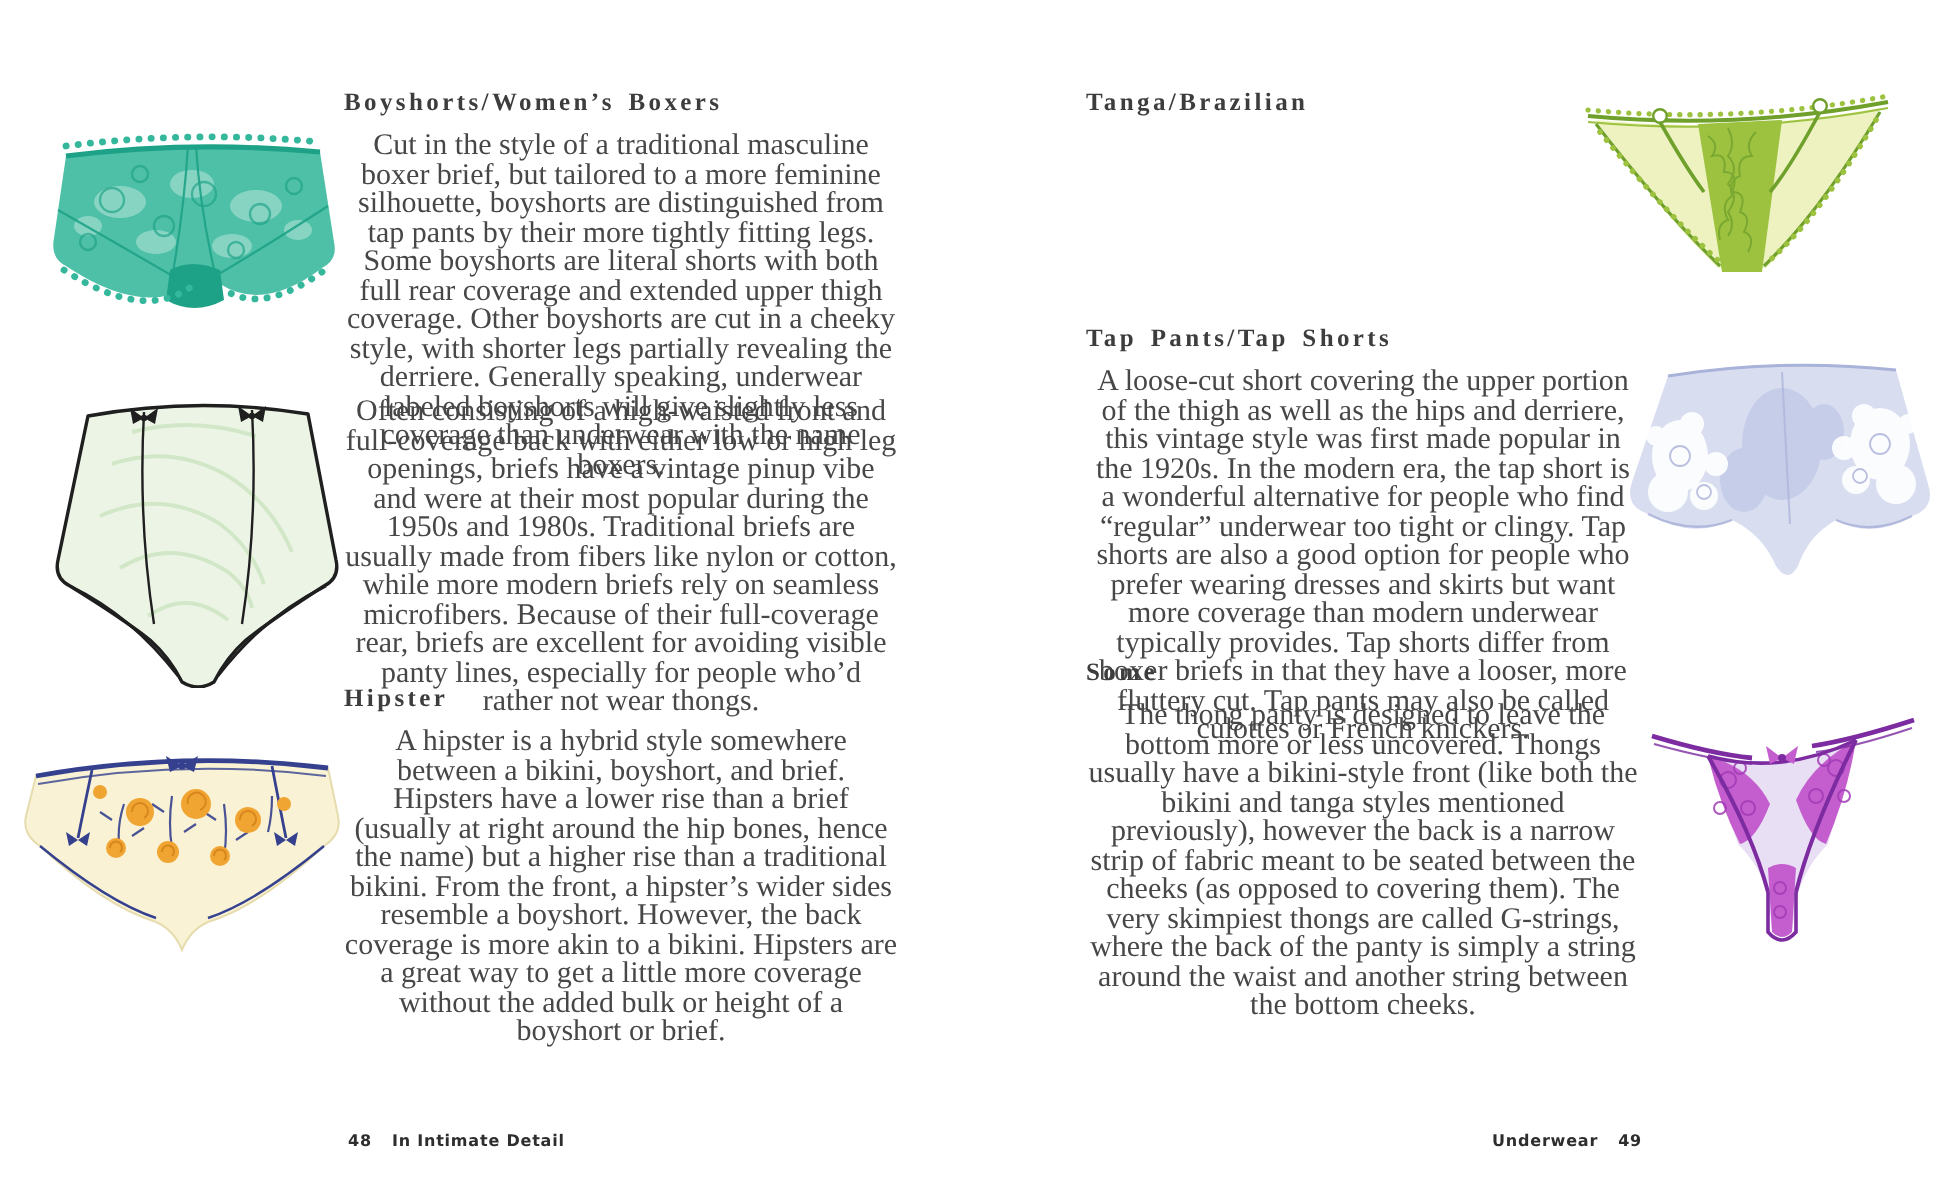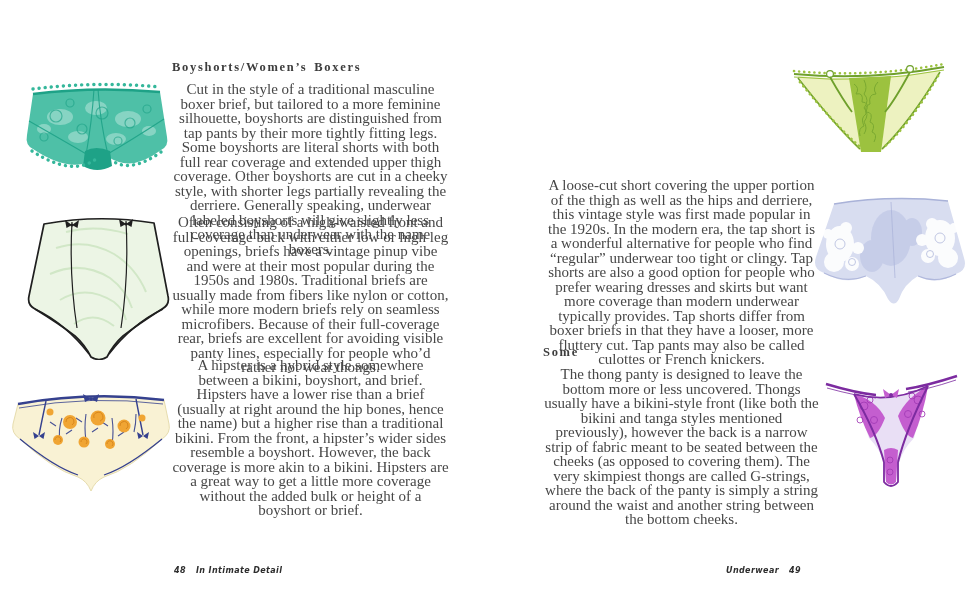--- a/index.html
+++ b/index.html
@@ -8,7 +8,7 @@
     background:var(--paper,#fff);
     font-family:"Liberation Serif", serif;
   }
-  .page{position:absolute;top:16px;bottom:0;padding-left:32px;}
+  .page{position:absolute;top:0;bottom:0;padding-left:32px;}
   #left-page{left:0;width:490px;}
   #right-page{left:490px;width:490px;}
 

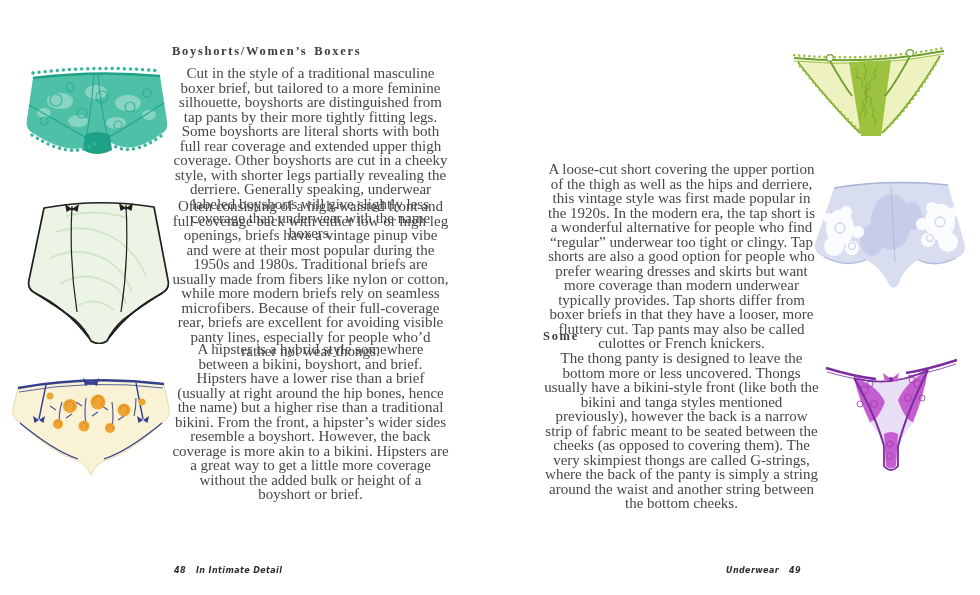--- a/index.html
+++ b/index.html
@@ -269,6 +269,7 @@
 
   <div class="text-col">
     <div class="section" style="top:44px;">
+      <h3 class="section-title">Tanga/Brazilian</h3>
     </div>
     <div class="section" style="top:162px;">
       <p class="section-body">A loose-cut short covering the upper portion of the thigh as well as the hips and derriere, this vintage style was first made popular in the 1920s. In the modern era, the tap short is a wonderful alternative for people who find “regular” underwear too tight or clingy. Tap shorts are also a good option for people who prefer wearing dresses and skirts but want more coverage than modern underwear typically provides. Tap shorts differ from boxer briefs in that they have a looser, more fluttery cut. Tap pants may also be called culottes or French knickers.</p>

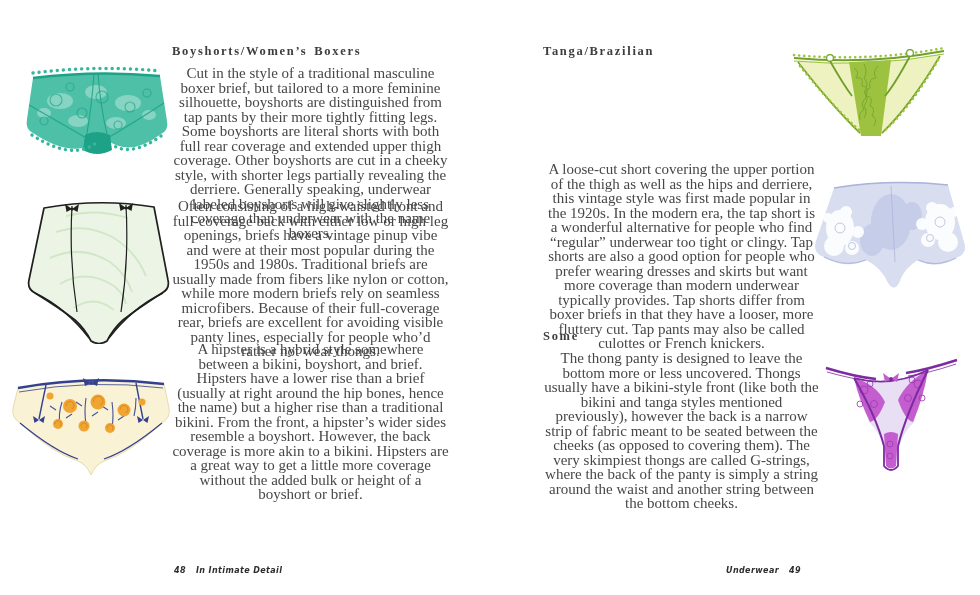--- a/index.html
+++ b/index.html
@@ -272,6 +272,7 @@
       <h3 class="section-title">Tanga/Brazilian</h3>
     </div>
     <div class="section" style="top:162px;">
+      <h3 class="section-title">Tap Pants/Tap Shorts</h3>
       <p class="section-body">A loose-cut short covering the upper portion of the thigh as well as the hips and derriere, this vintage style was first made popular in the 1920s. In the modern era, the tap short is a wonderful alternative for people who find “regular” underwear too tight or clingy. Tap shorts are also a good option for people who prefer wearing dresses and skirts but want more coverage than modern underwear typically provides. Tap shorts differ from boxer briefs in that they have a looser, more fluttery cut. Tap pants may also be called culottes or French knickers.</p>
     </div>
     <div class="section" style="top:329px;">

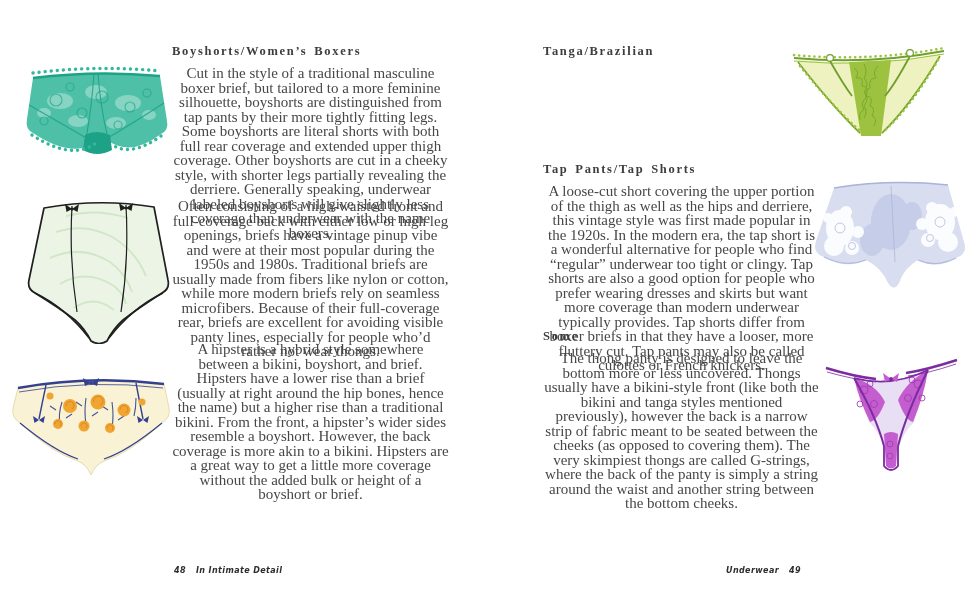--- a/index.html
+++ b/index.html
@@ -175,6 +175,7 @@
       <p class="section-body">Often consisting of a high-waisted front and full-coverage back with either low or high leg openings, briefs have a vintage pinup vibe and were at their most popular during the 1950s and 1980s. Traditional briefs are usually made from fibers like nylon or cotton, while more modern briefs rely on seamless microfibers. Because of their full-coverage rear, briefs are excellent for avoiding visible panty lines, especially for people who’d rather not wear thongs.</p>
     </div>
     <div class="section" style="top:342px;">
+      <h3 class="section-title">Hipster</h3>
       <p class="section-body">A hipster is a hybrid style somewhere between a bikini, boyshort, and brief. Hipsters have a lower rise than a brief (usually at right around the hip bones, hence the name) but a higher rise than a traditional bikini. From the front, a hipster’s wider sides resemble a boyshort. However, the back coverage is more akin to a bikini. Hipsters are a great way to get a little more coverage without the added bulk or height of a boyshort or brief.</p>
     </div>
   </div>

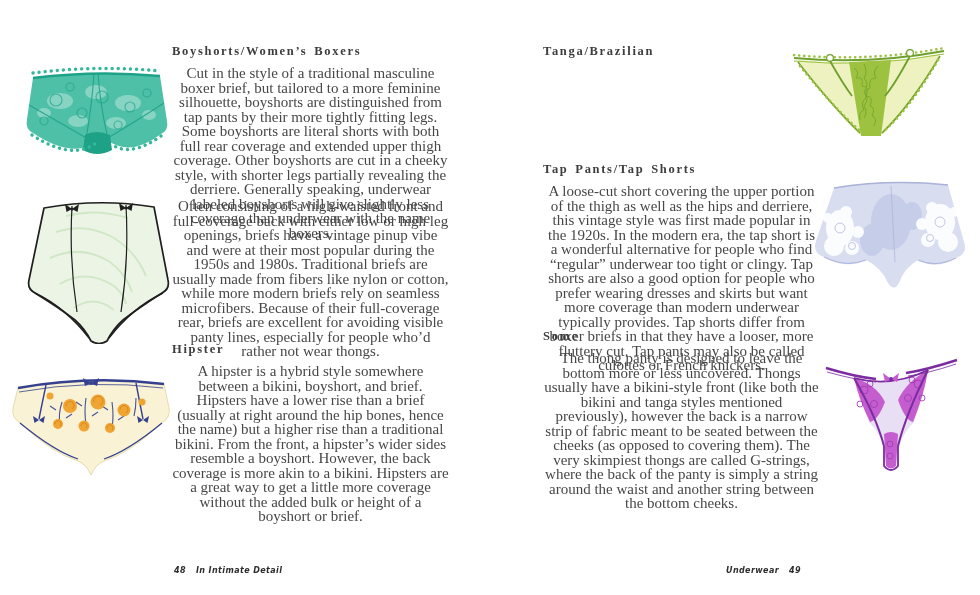--- a/index.html
+++ b/index.html
@@ -40,7 +40,6 @@
     font-size:8px;
     letter-spacing:.4px;
     color:var(--footer-text,#2e2e2e);
-    font-style:italic;
   }
   #footer-left{left:174px;}
   #footer-right{right:179px;}

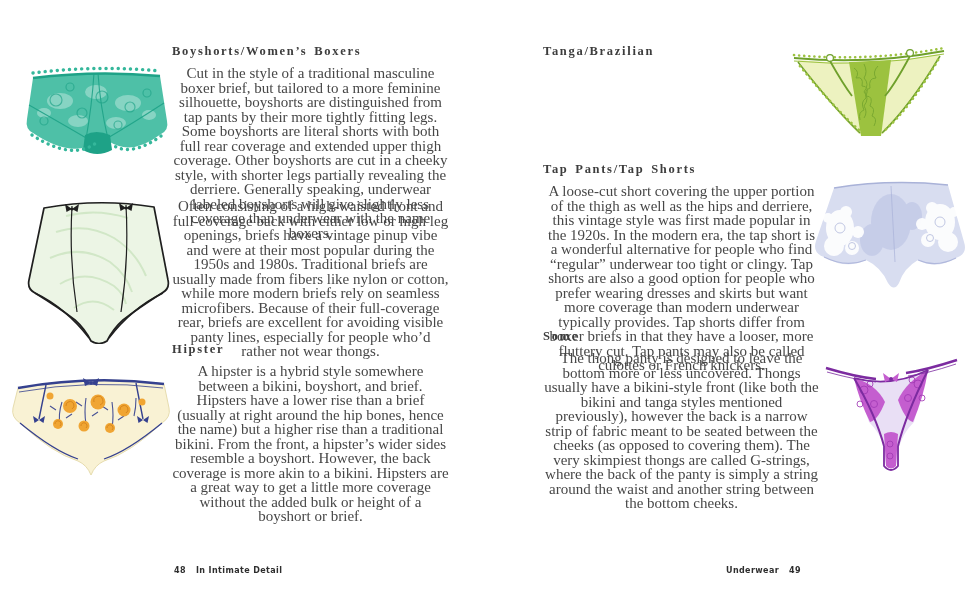--- a/index.html
+++ b/index.html
@@ -42,7 +42,7 @@
     color:var(--footer-text,#2e2e2e);
   }
   #footer-left{left:174px;}
-  #footer-right{right:179px;}
+  #footer-right{right:159px;}
   .footer span{display:inline-block;}
   .footer .gap{width:10px;}
 

